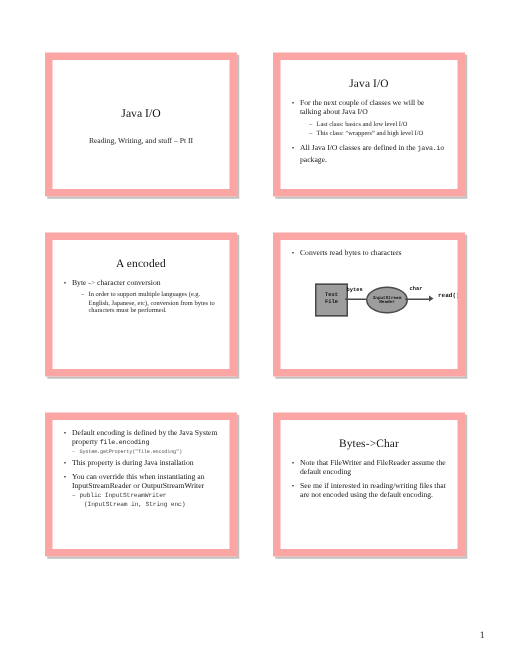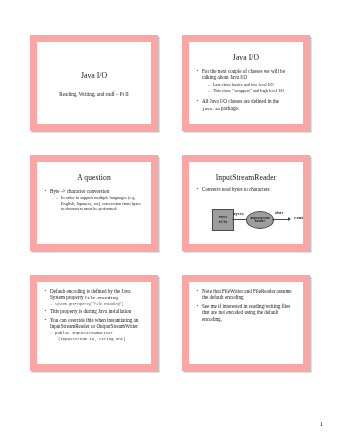--- a/index.html
+++ b/index.html
@@ -34,7 +34,7 @@
     height: 96px;
     box-sizing: border-box;
     background: #ffffff;
-    border: 7px solid #fca5a5;
+    border: 5px solid #fca5a5;
     box-shadow: 1.5px 1.5px 0 rgba(120,120,120,0.45);
     padding: 6px 7px 4px 7px;
     position: relative;

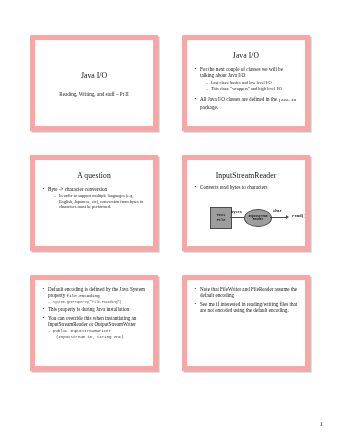--- a/index.html
+++ b/index.html
@@ -261,7 +261,7 @@
     </div>
 
     <div class="slide">
-      <div class="slide-title">A question</div>
+      <div class="slide-title">A encoded</div>
       <ul class="bullets">
         <li class="lvl1">
           <span>Byte -&gt; character conversion</span>

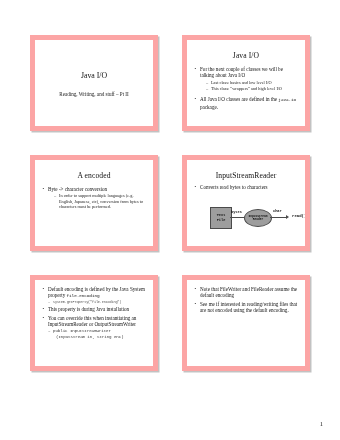--- a/index.html
+++ b/index.html
@@ -273,7 +273,6 @@
     </div>
 
     <div class="slide">
-      <div class="slide-title small-gap">InputStreamReader</div>
       <ul class="bullets">
         <li class="lvl1">Converts read bytes to characters</li>
       </ul>

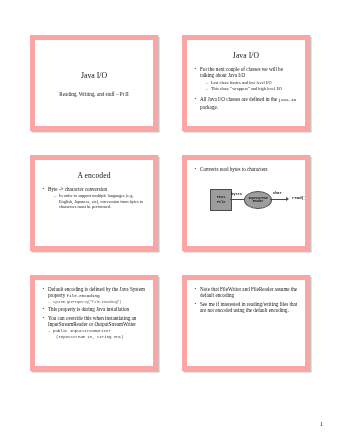--- a/index.html
+++ b/index.html
@@ -312,6 +312,7 @@
     </div>
 
     <div class="slide">
+      <div class="slide-title">Bytes-&gt;Char</div>
       <ul class="bullets">
         <li class="lvl1">Note that FileWriter and FileReader assume the default encoding</li>
         <li class="lvl1">See me if interested in reading/writing files that are not encoded using the default encoding.</li>

